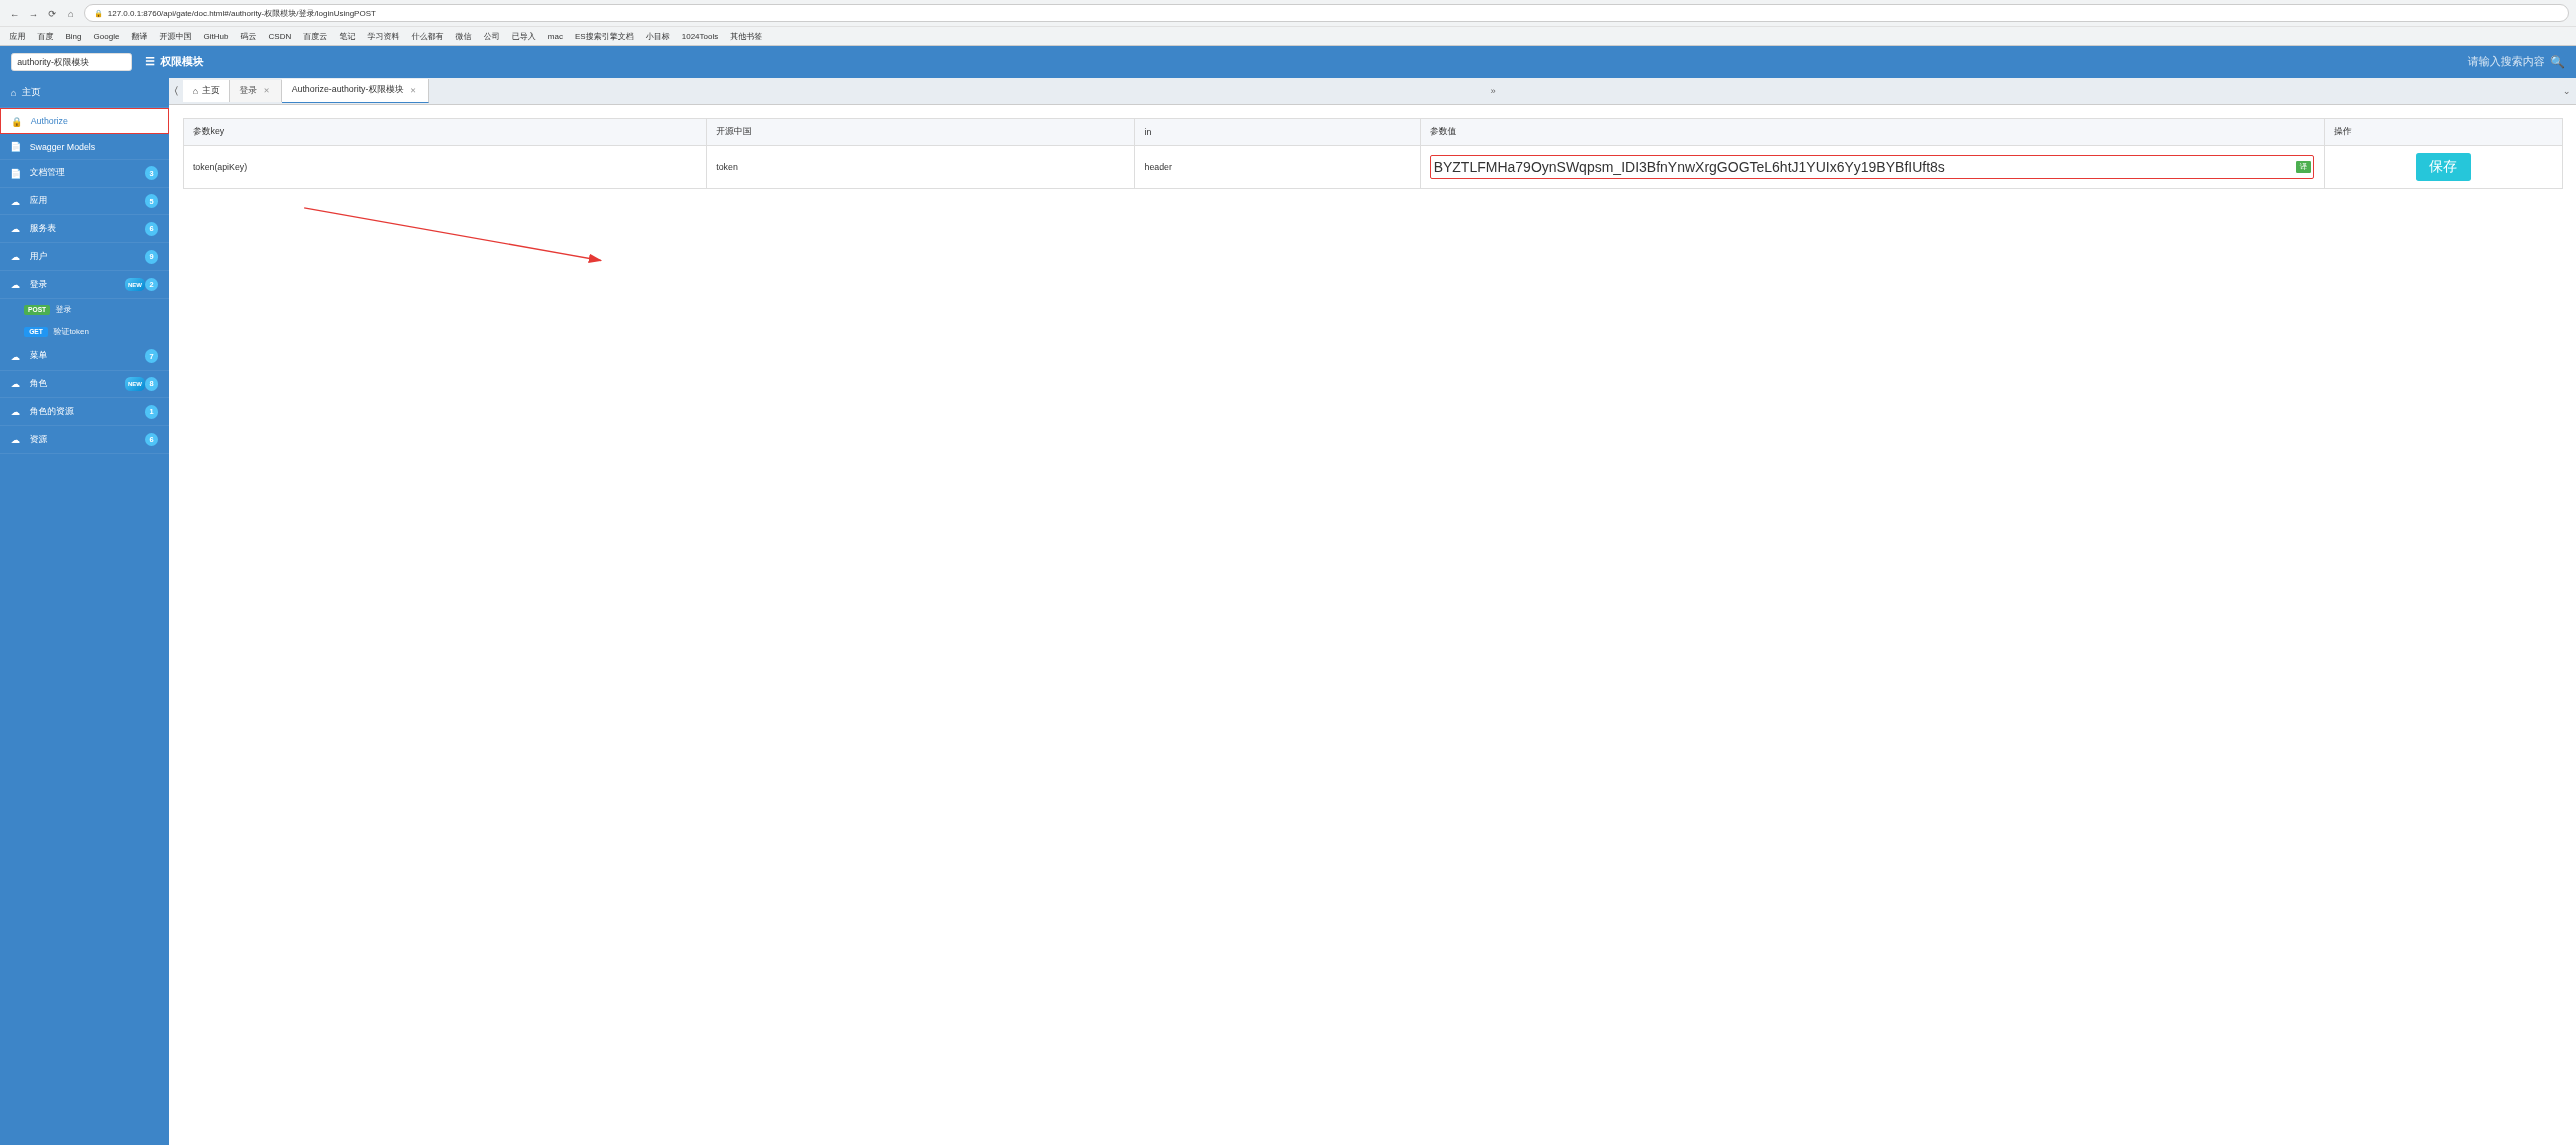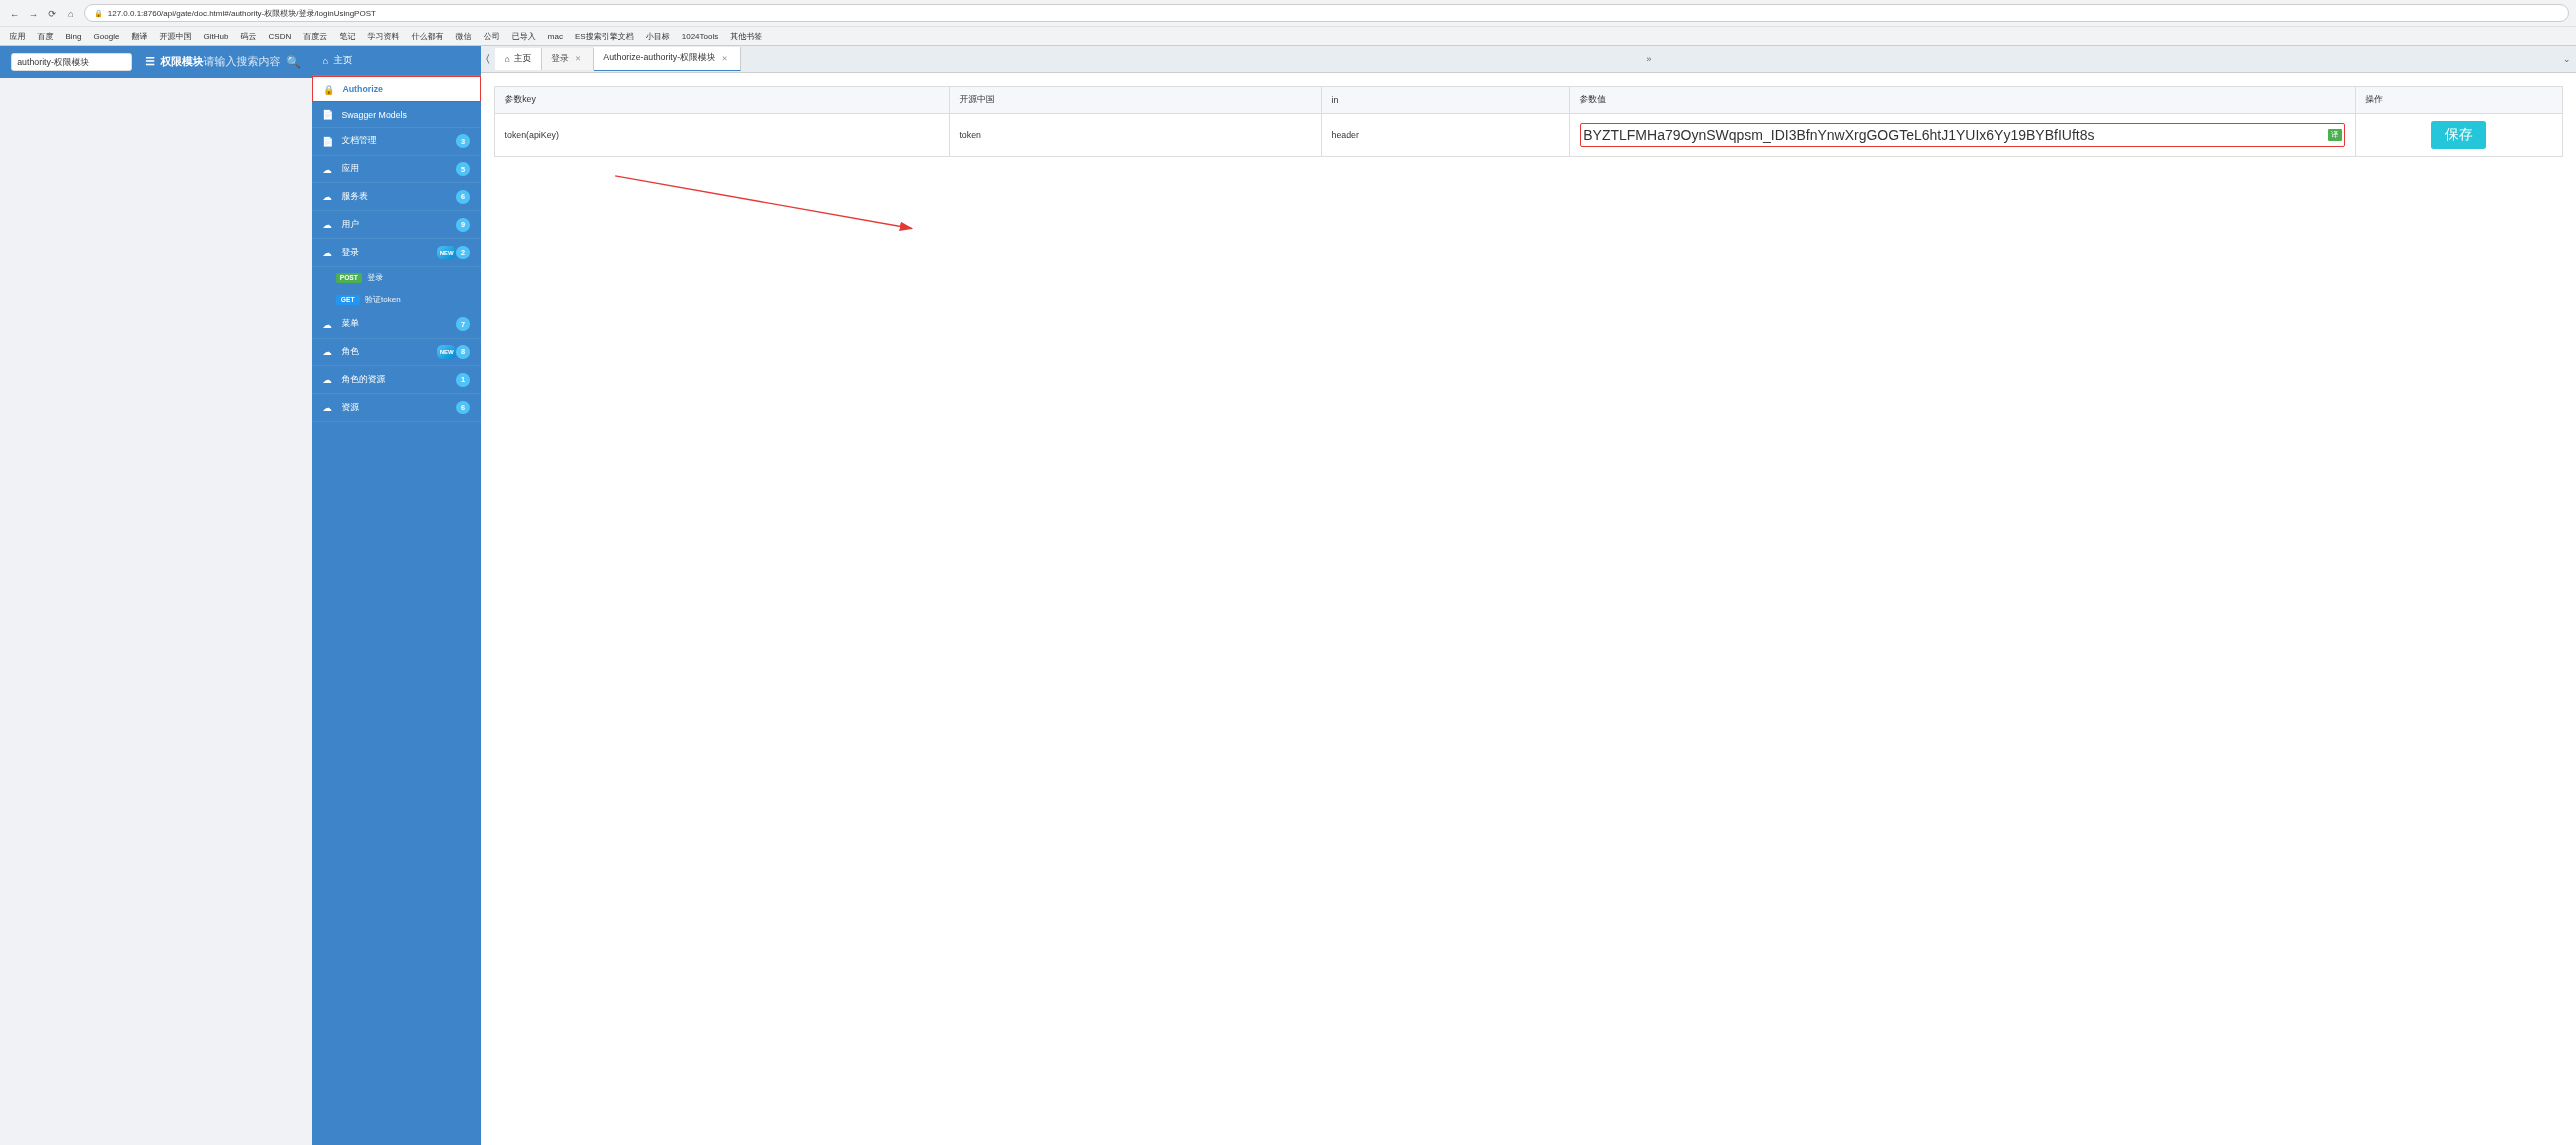--- a/index.html
+++ b/index.html
@@ -53,7 +53,7 @@
     }
 
     
-    .app-container { display: flex; flex-direction: row; height: calc(100vh - 46px); }
+    .app-container { display: flex; flex-direction: column; height: calc(100vh - 46px); }
 
     
     .app-header {

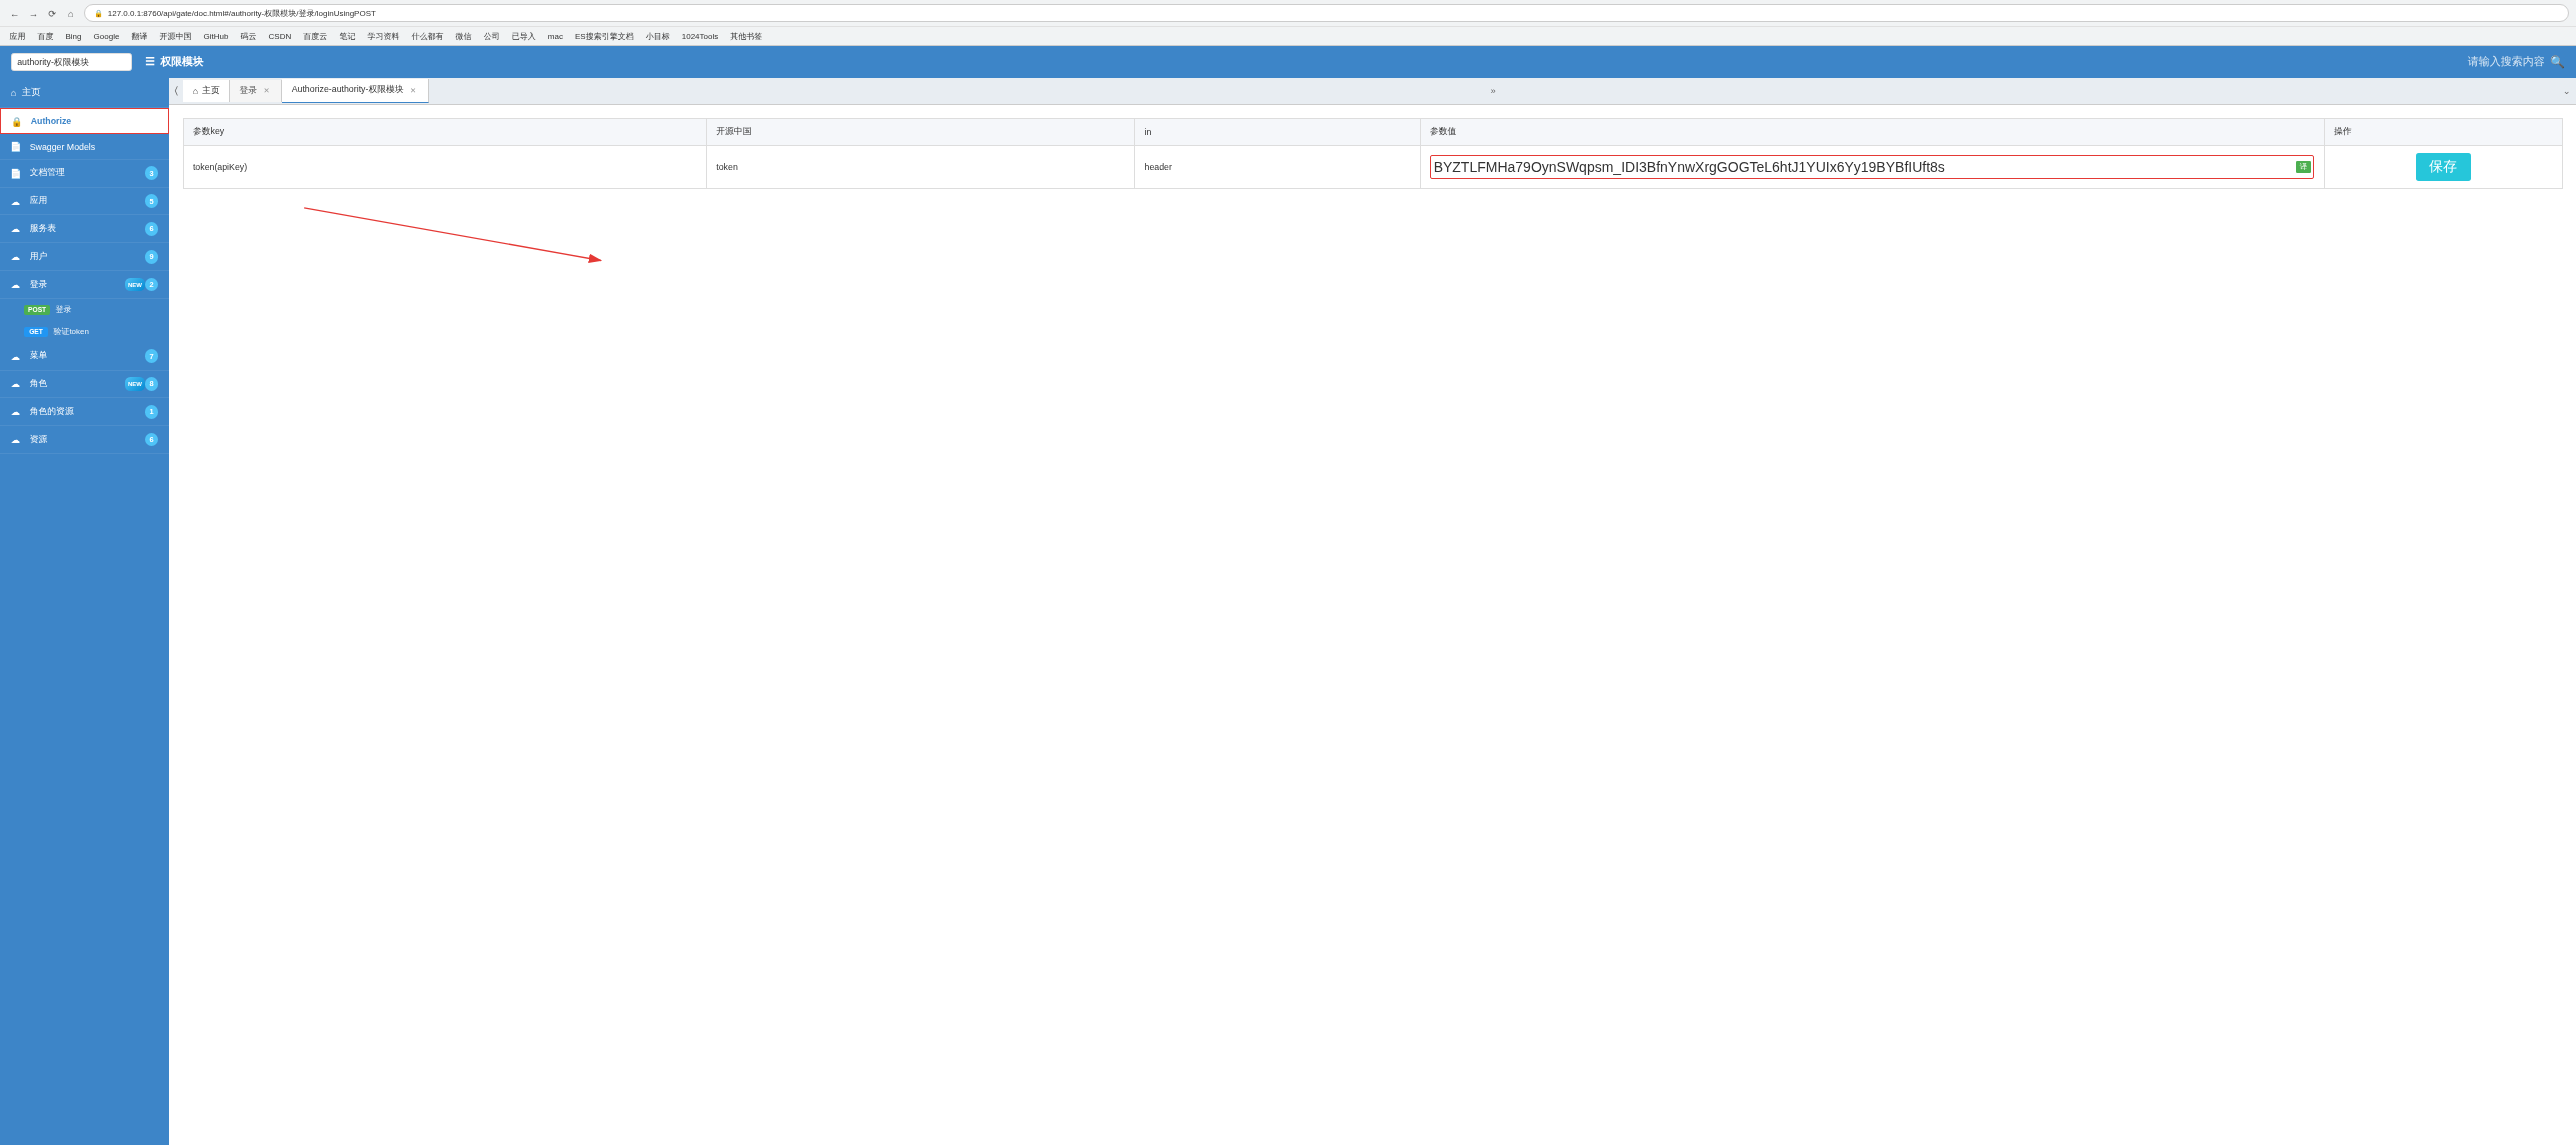--- a/index.html
+++ b/index.html
@@ -120,7 +120,7 @@
       background: white;
       color: #3d85c8;
     }
-    .sidebar-item.active .sidebar-item-label { color: #3d85c8; font-weight: bold; }
+    .sidebar-item.active .sidebar-item-label { color: #3d85c8; font-weight: normal; }
     .sidebar-item-icon { width: 13.5px; margin-right: 5.4px; font-size: 9.4px; }
     .sidebar-item-label { flex: 1; font-size: 8.8px; }
     .sidebar-badge {

